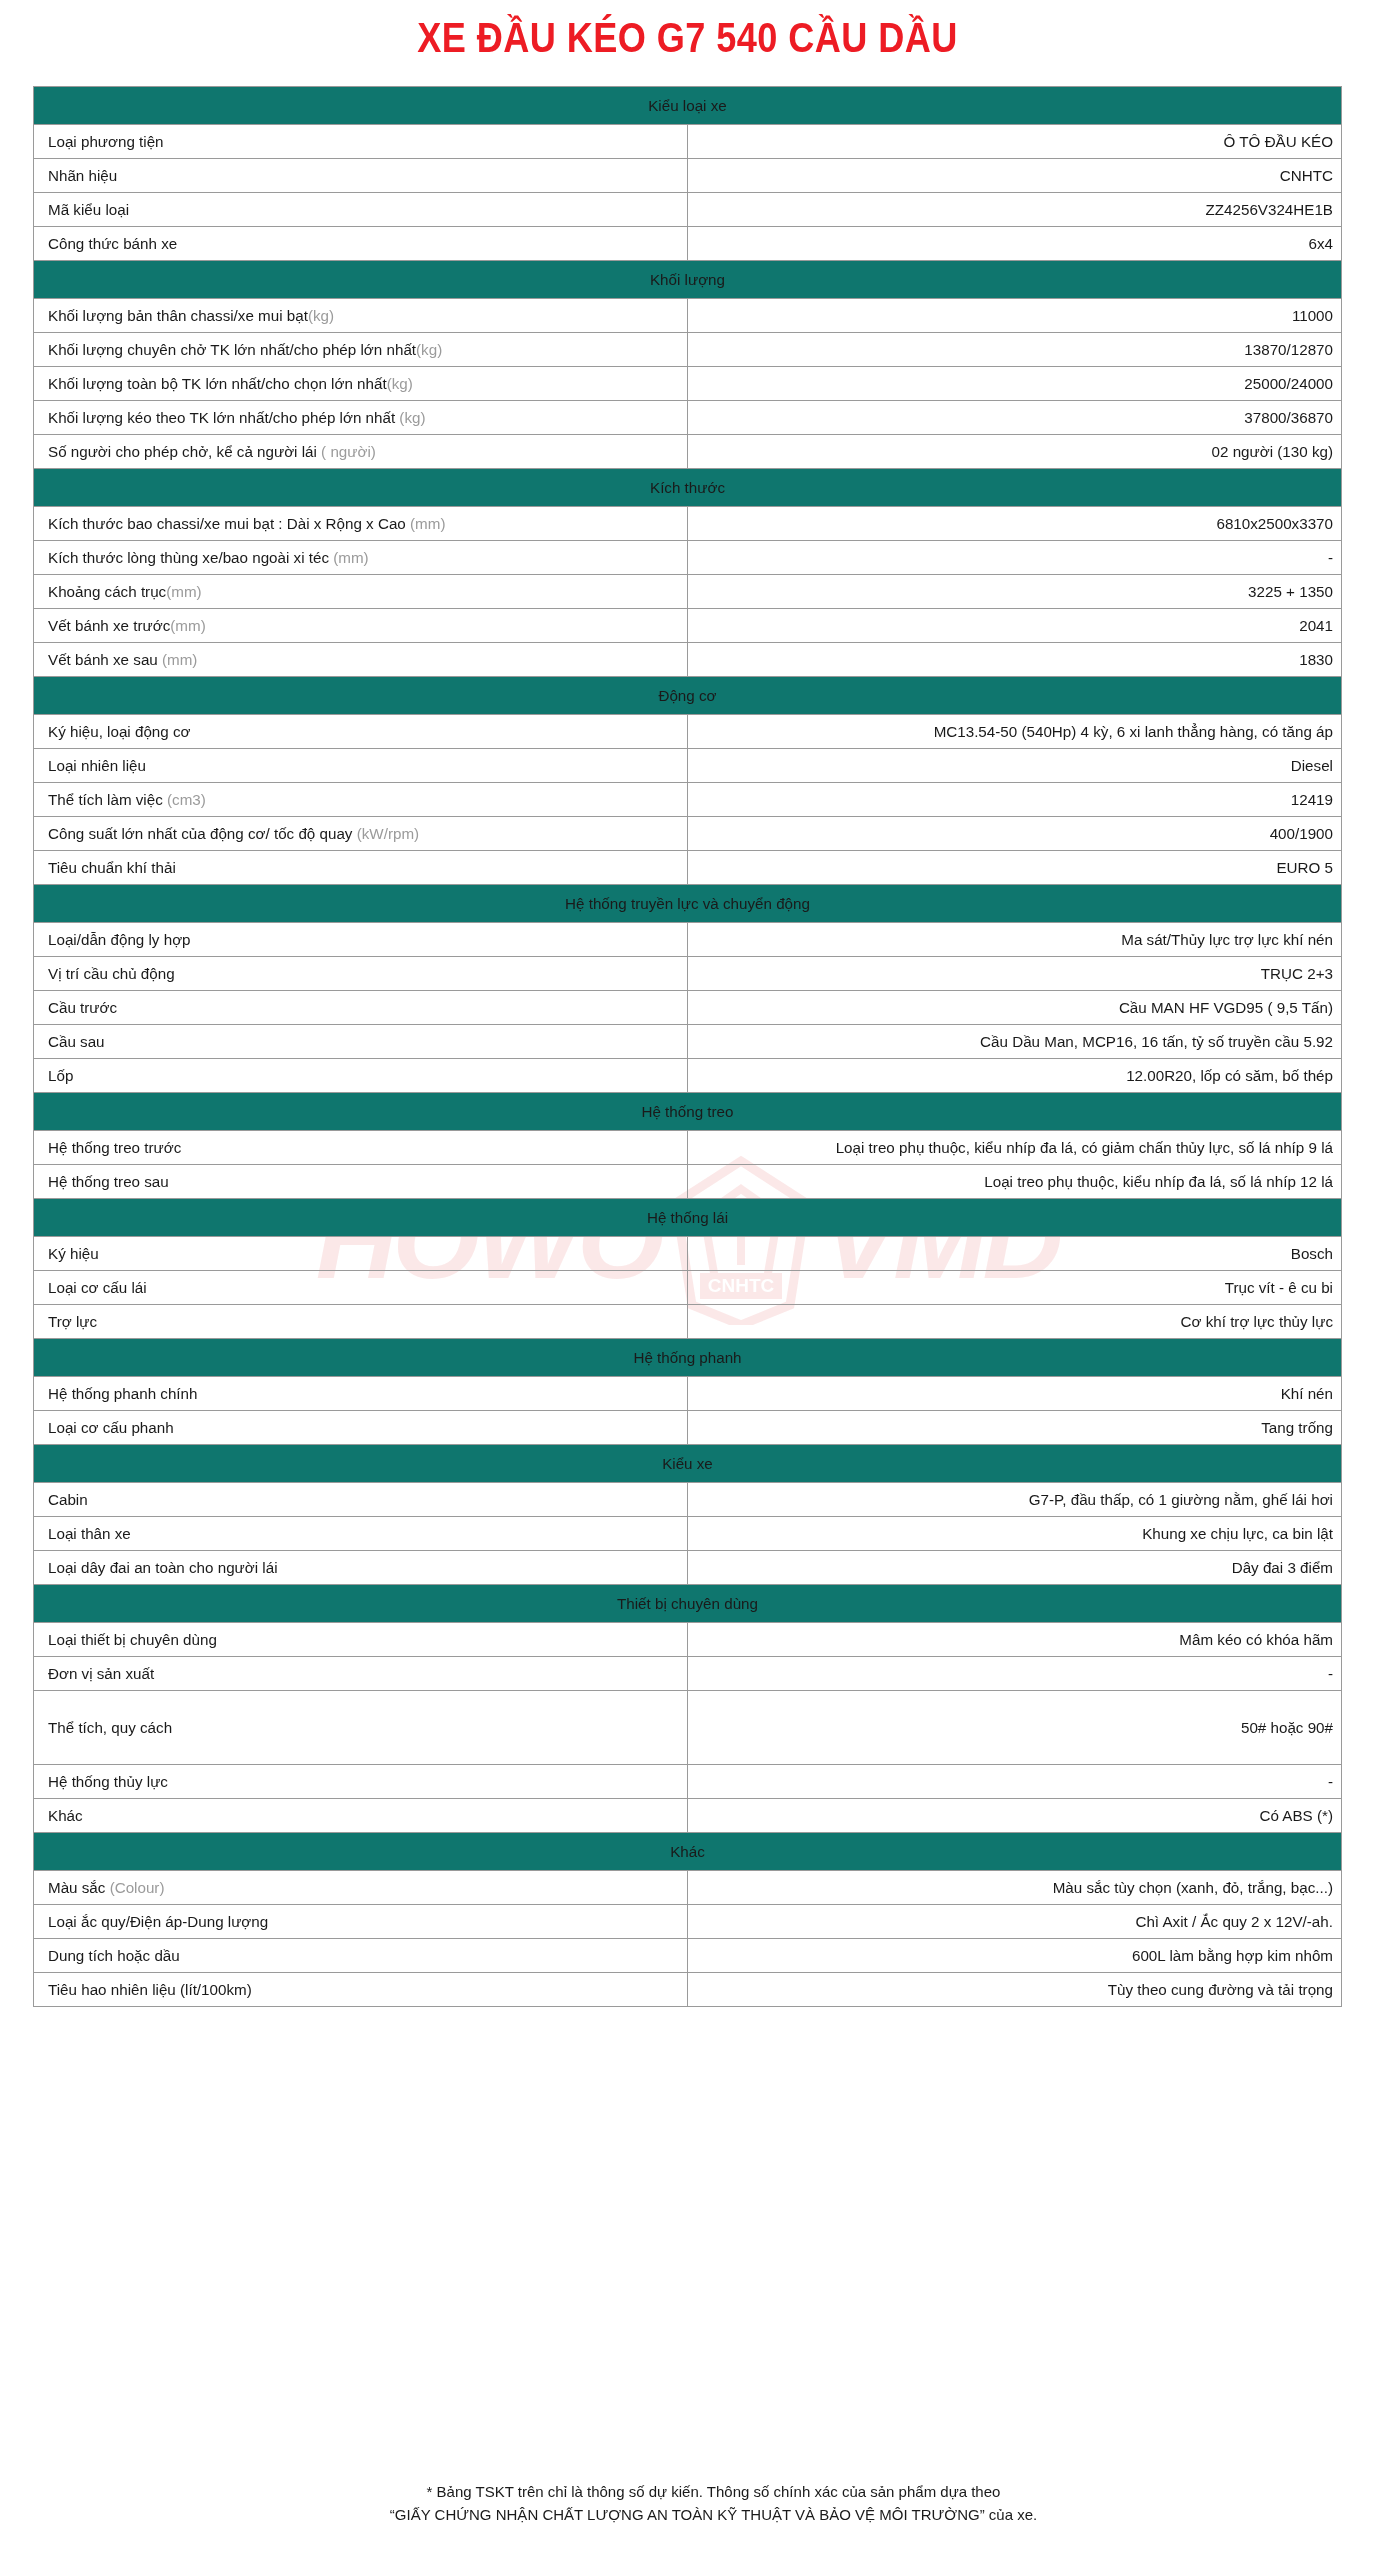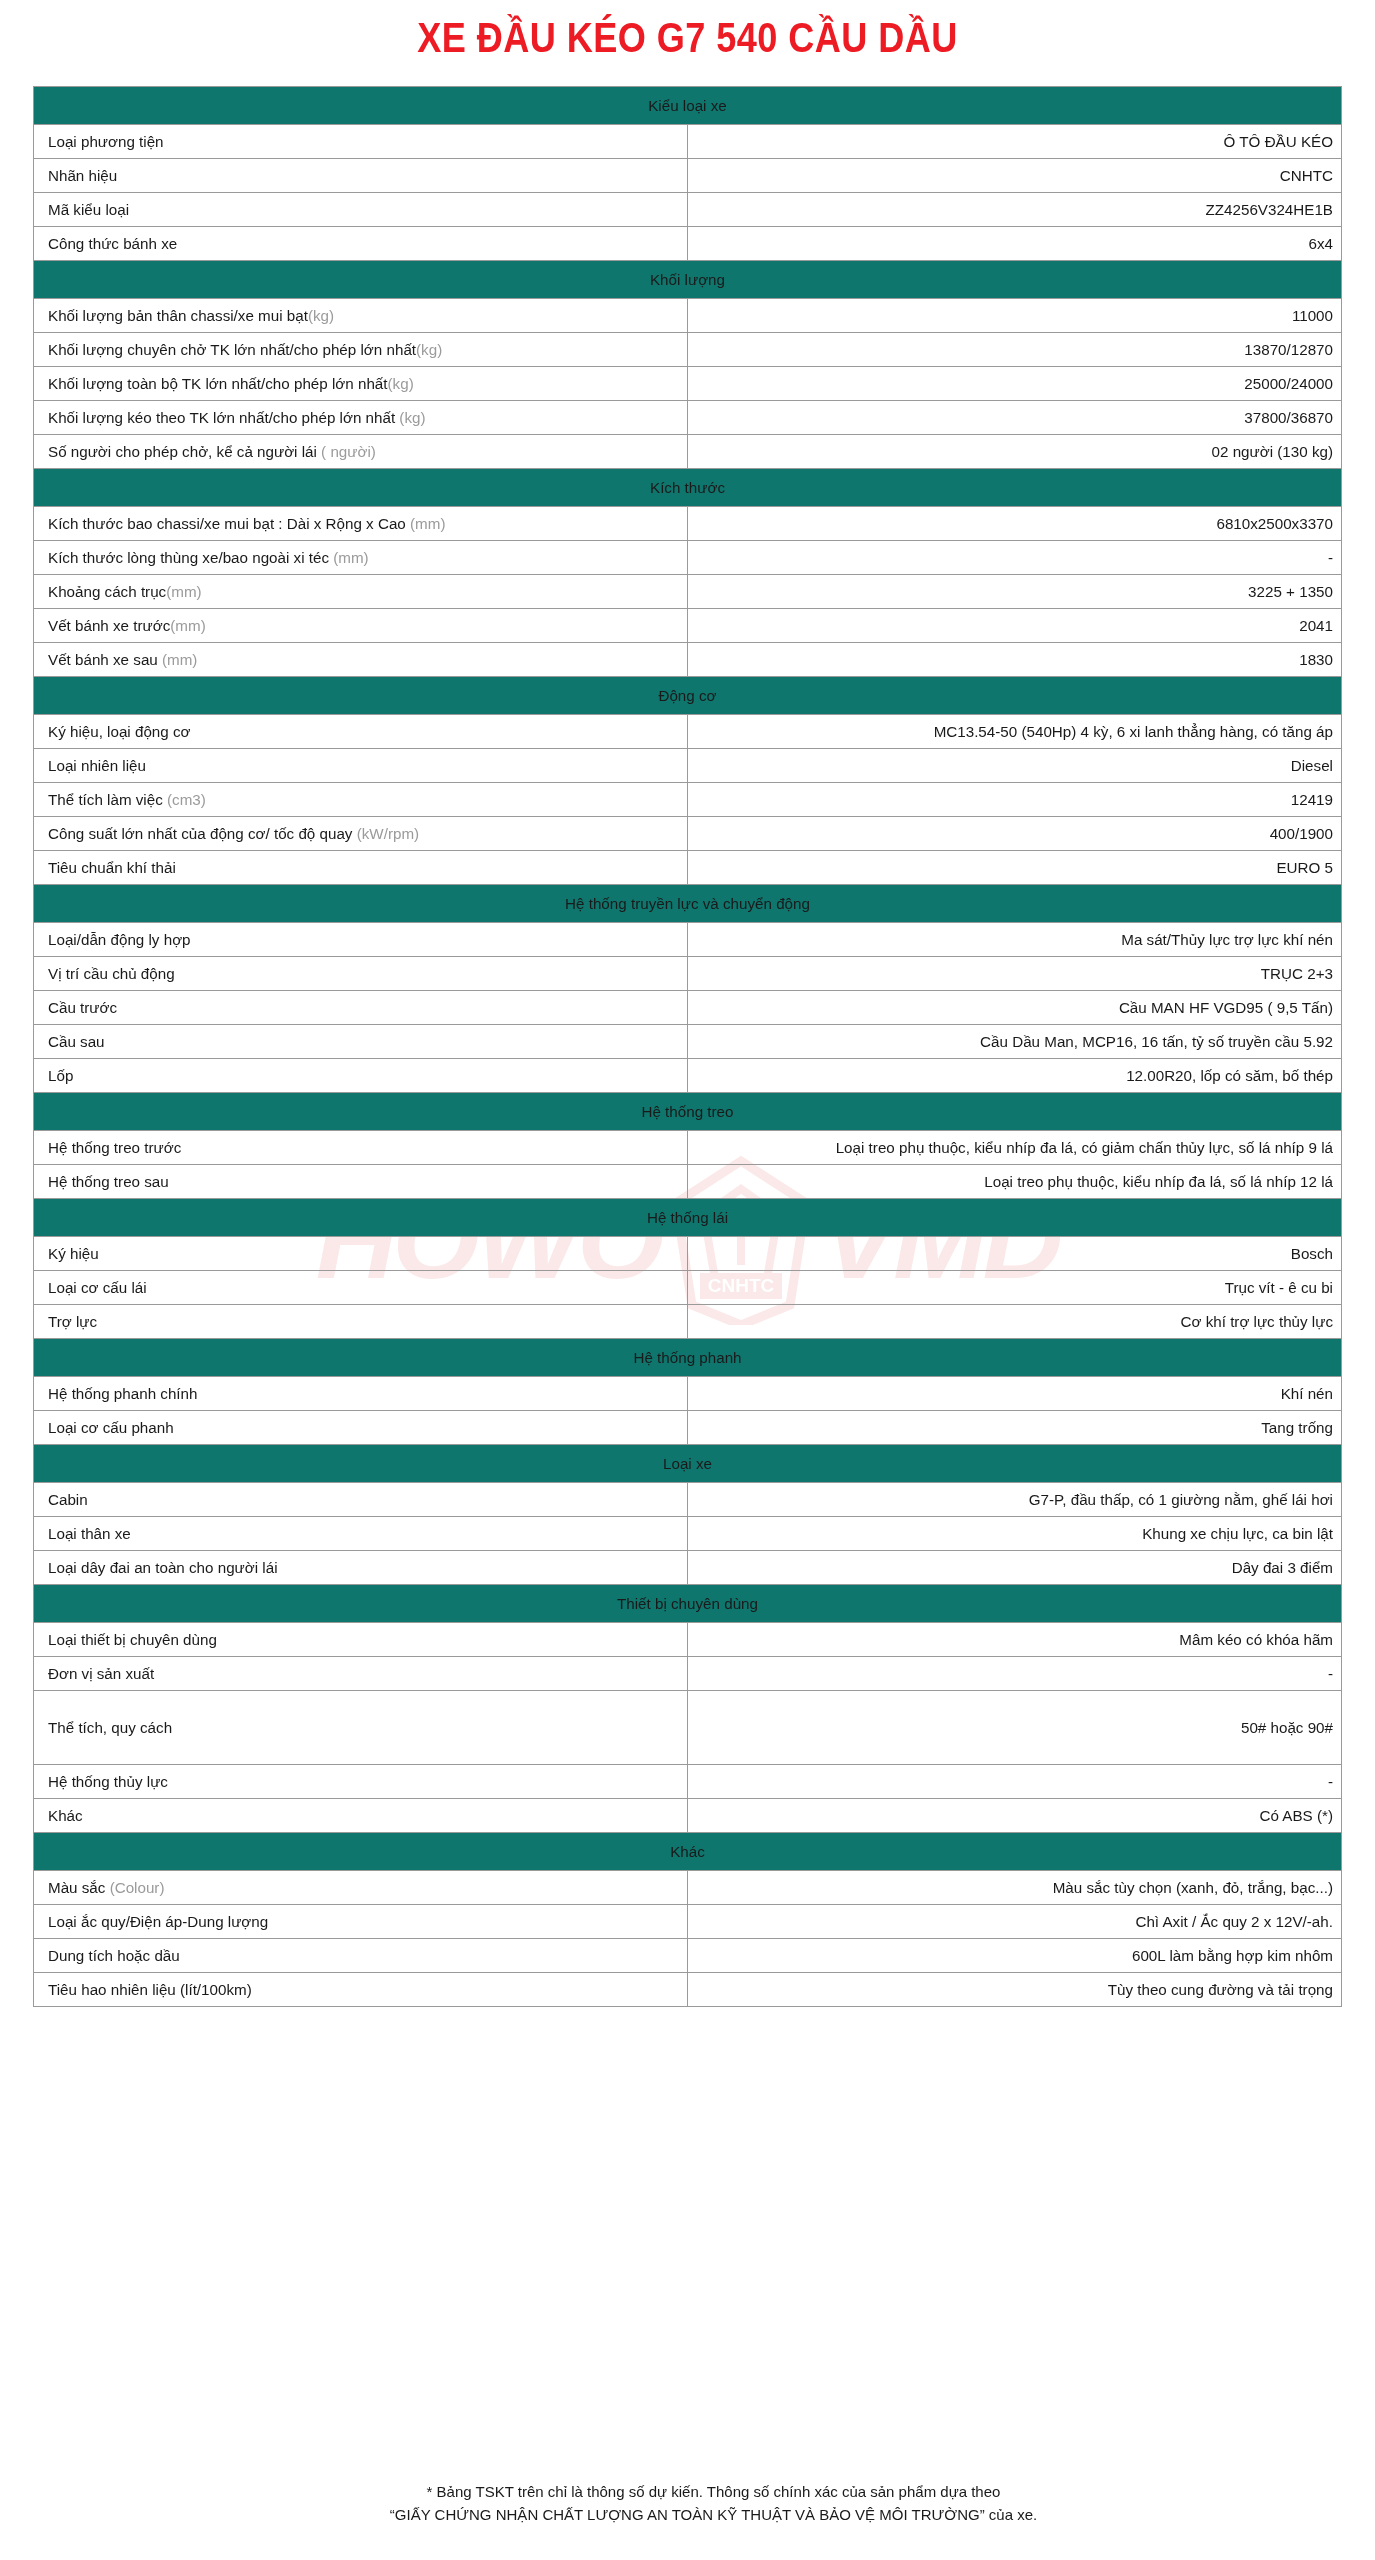--- a/index.html
+++ b/index.html
@@ -179,7 +179,7 @@
           <td class="value">13870/12870</td>
         </tr>
         <tr>
-          <td class="label"><span>Khối lượng toàn bộ TK lớn nhất/cho phép lớn nhất</span><span class="unit">(kg)</span></td>
+          <td class="label"><span>Khối lượng toàn bộ TK lớn nhất/cho chọn lớn nhất</span><span class="unit">(kg)</span></td>
           <td class="value">25000/24000</td>
         </tr>
         <tr>

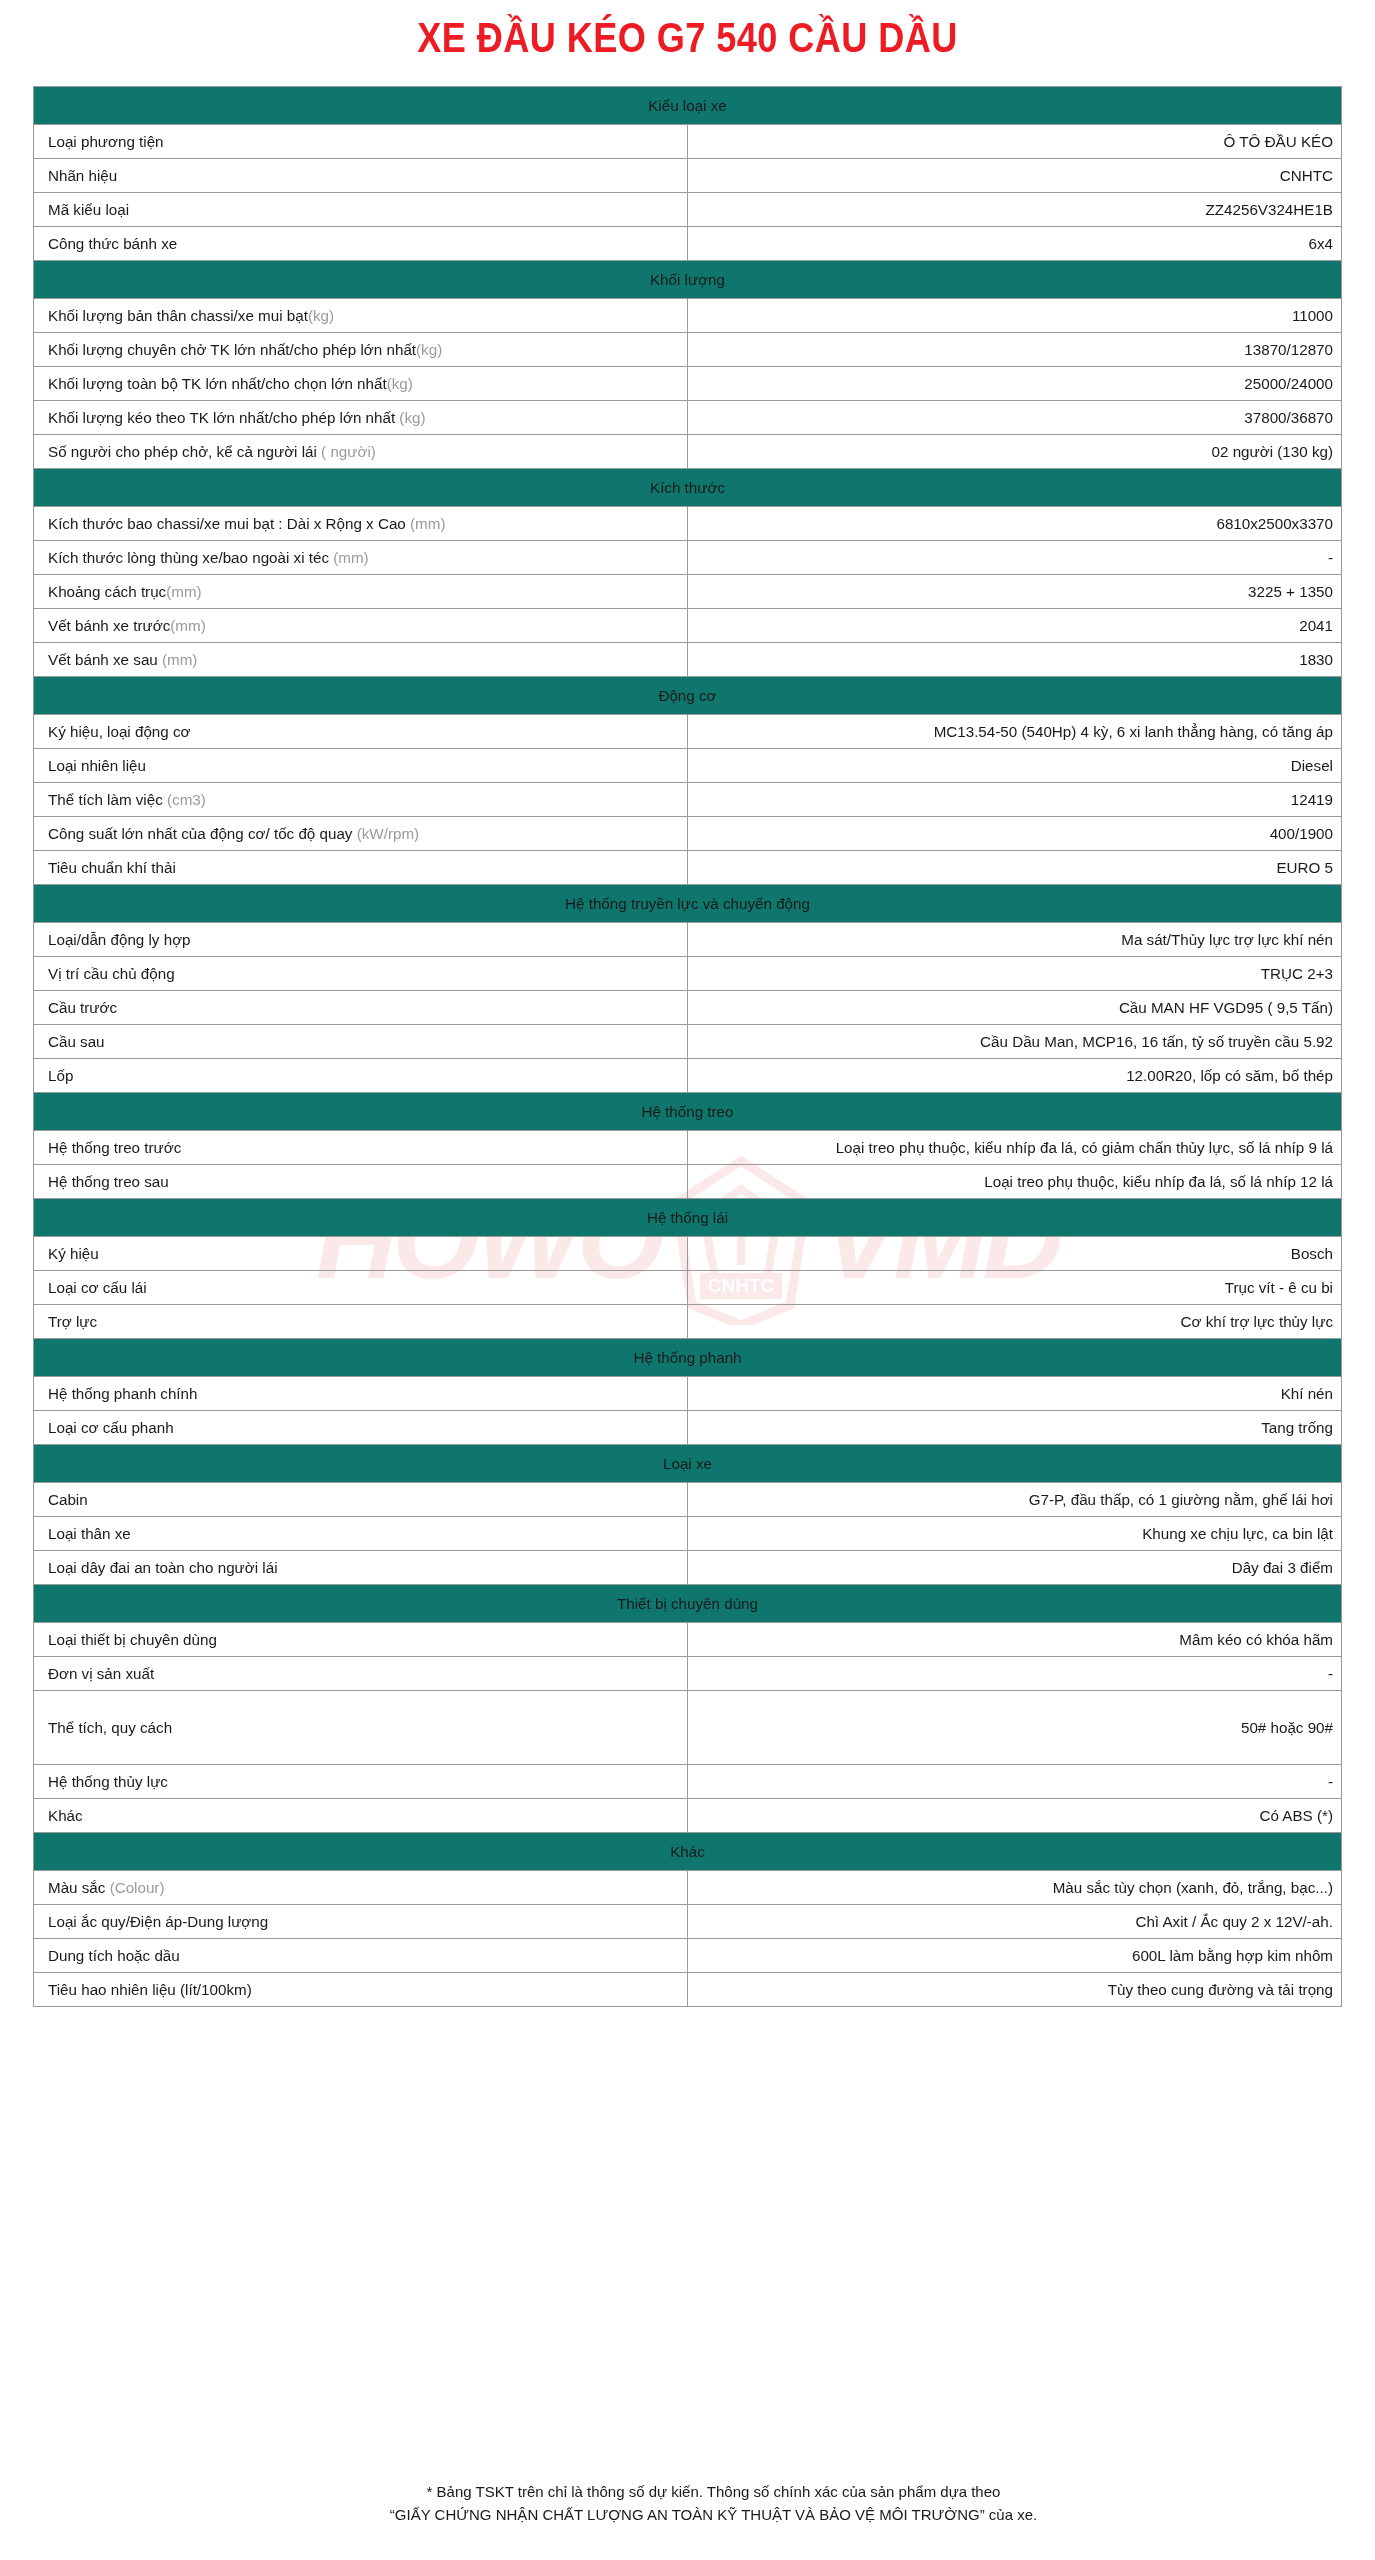--- a/index.html
+++ b/index.html
@@ -297,7 +297,7 @@
           <td class="value">Tang trống</td>
         </tr>
         <tr class="section">
-          <td colspan="2">Loại xe</td>
+          <td colspan="2">Kiểu xe</td>
         </tr>
         <tr>
           <td class="label"><span>Cabin</span></td>

